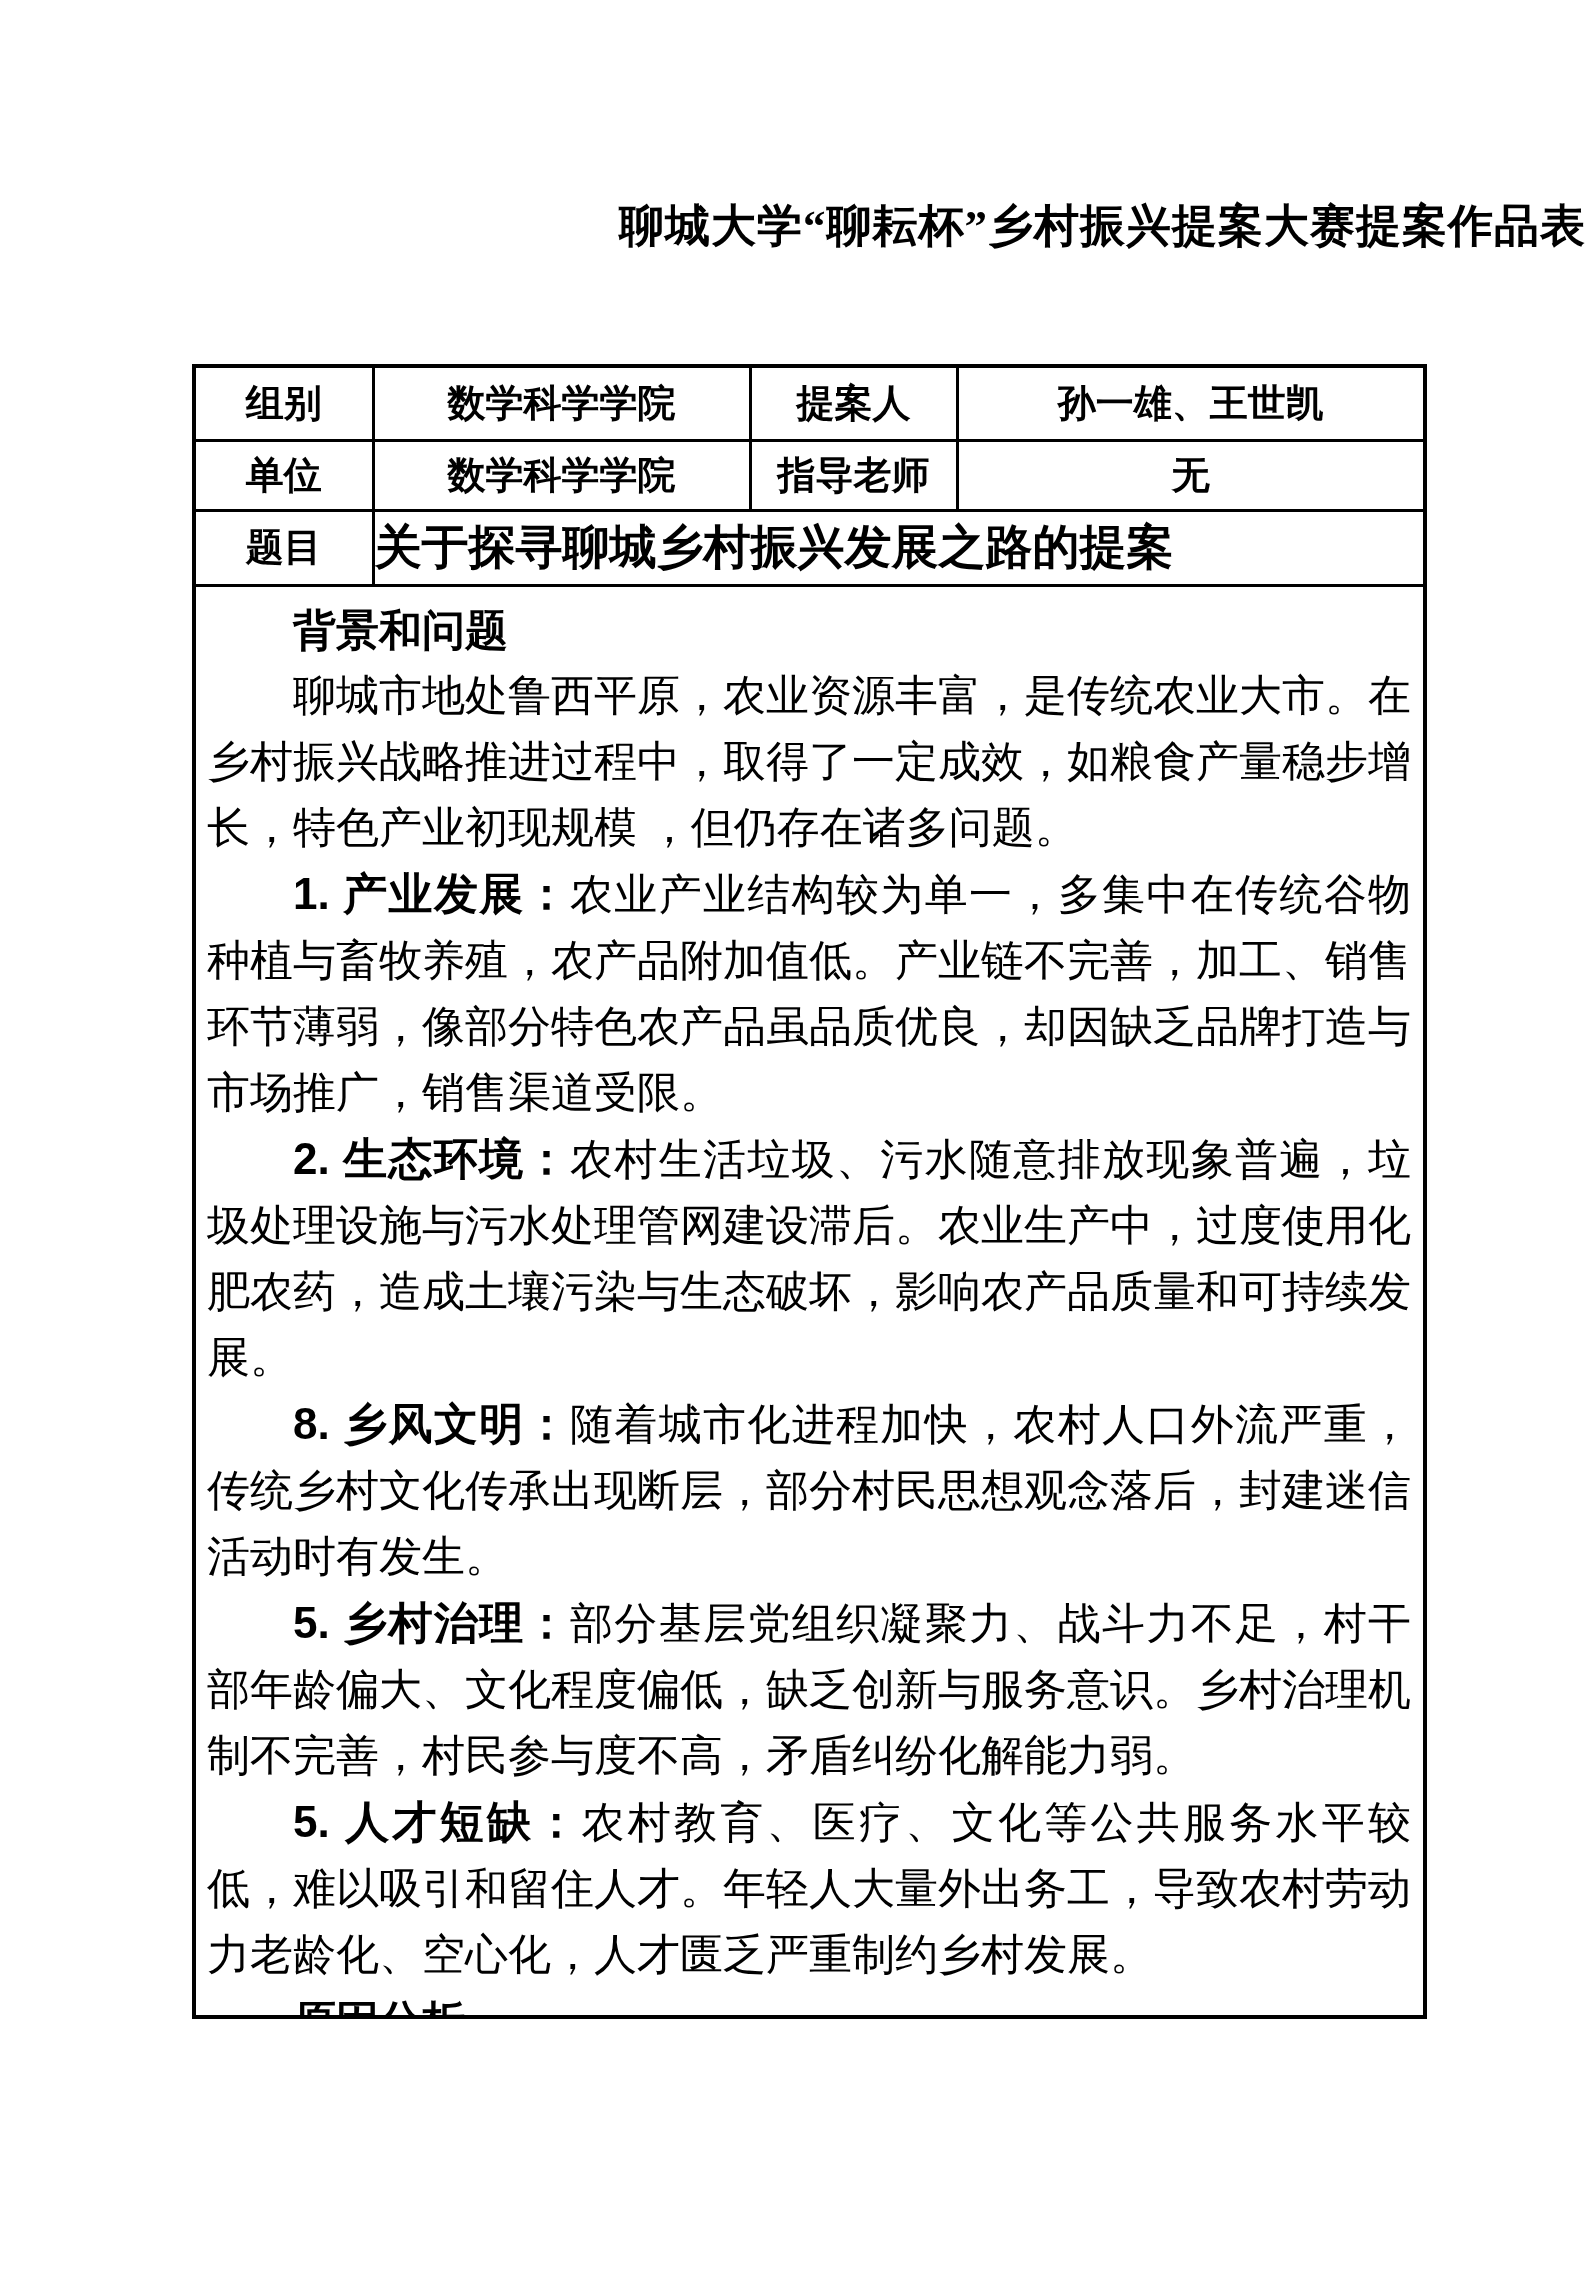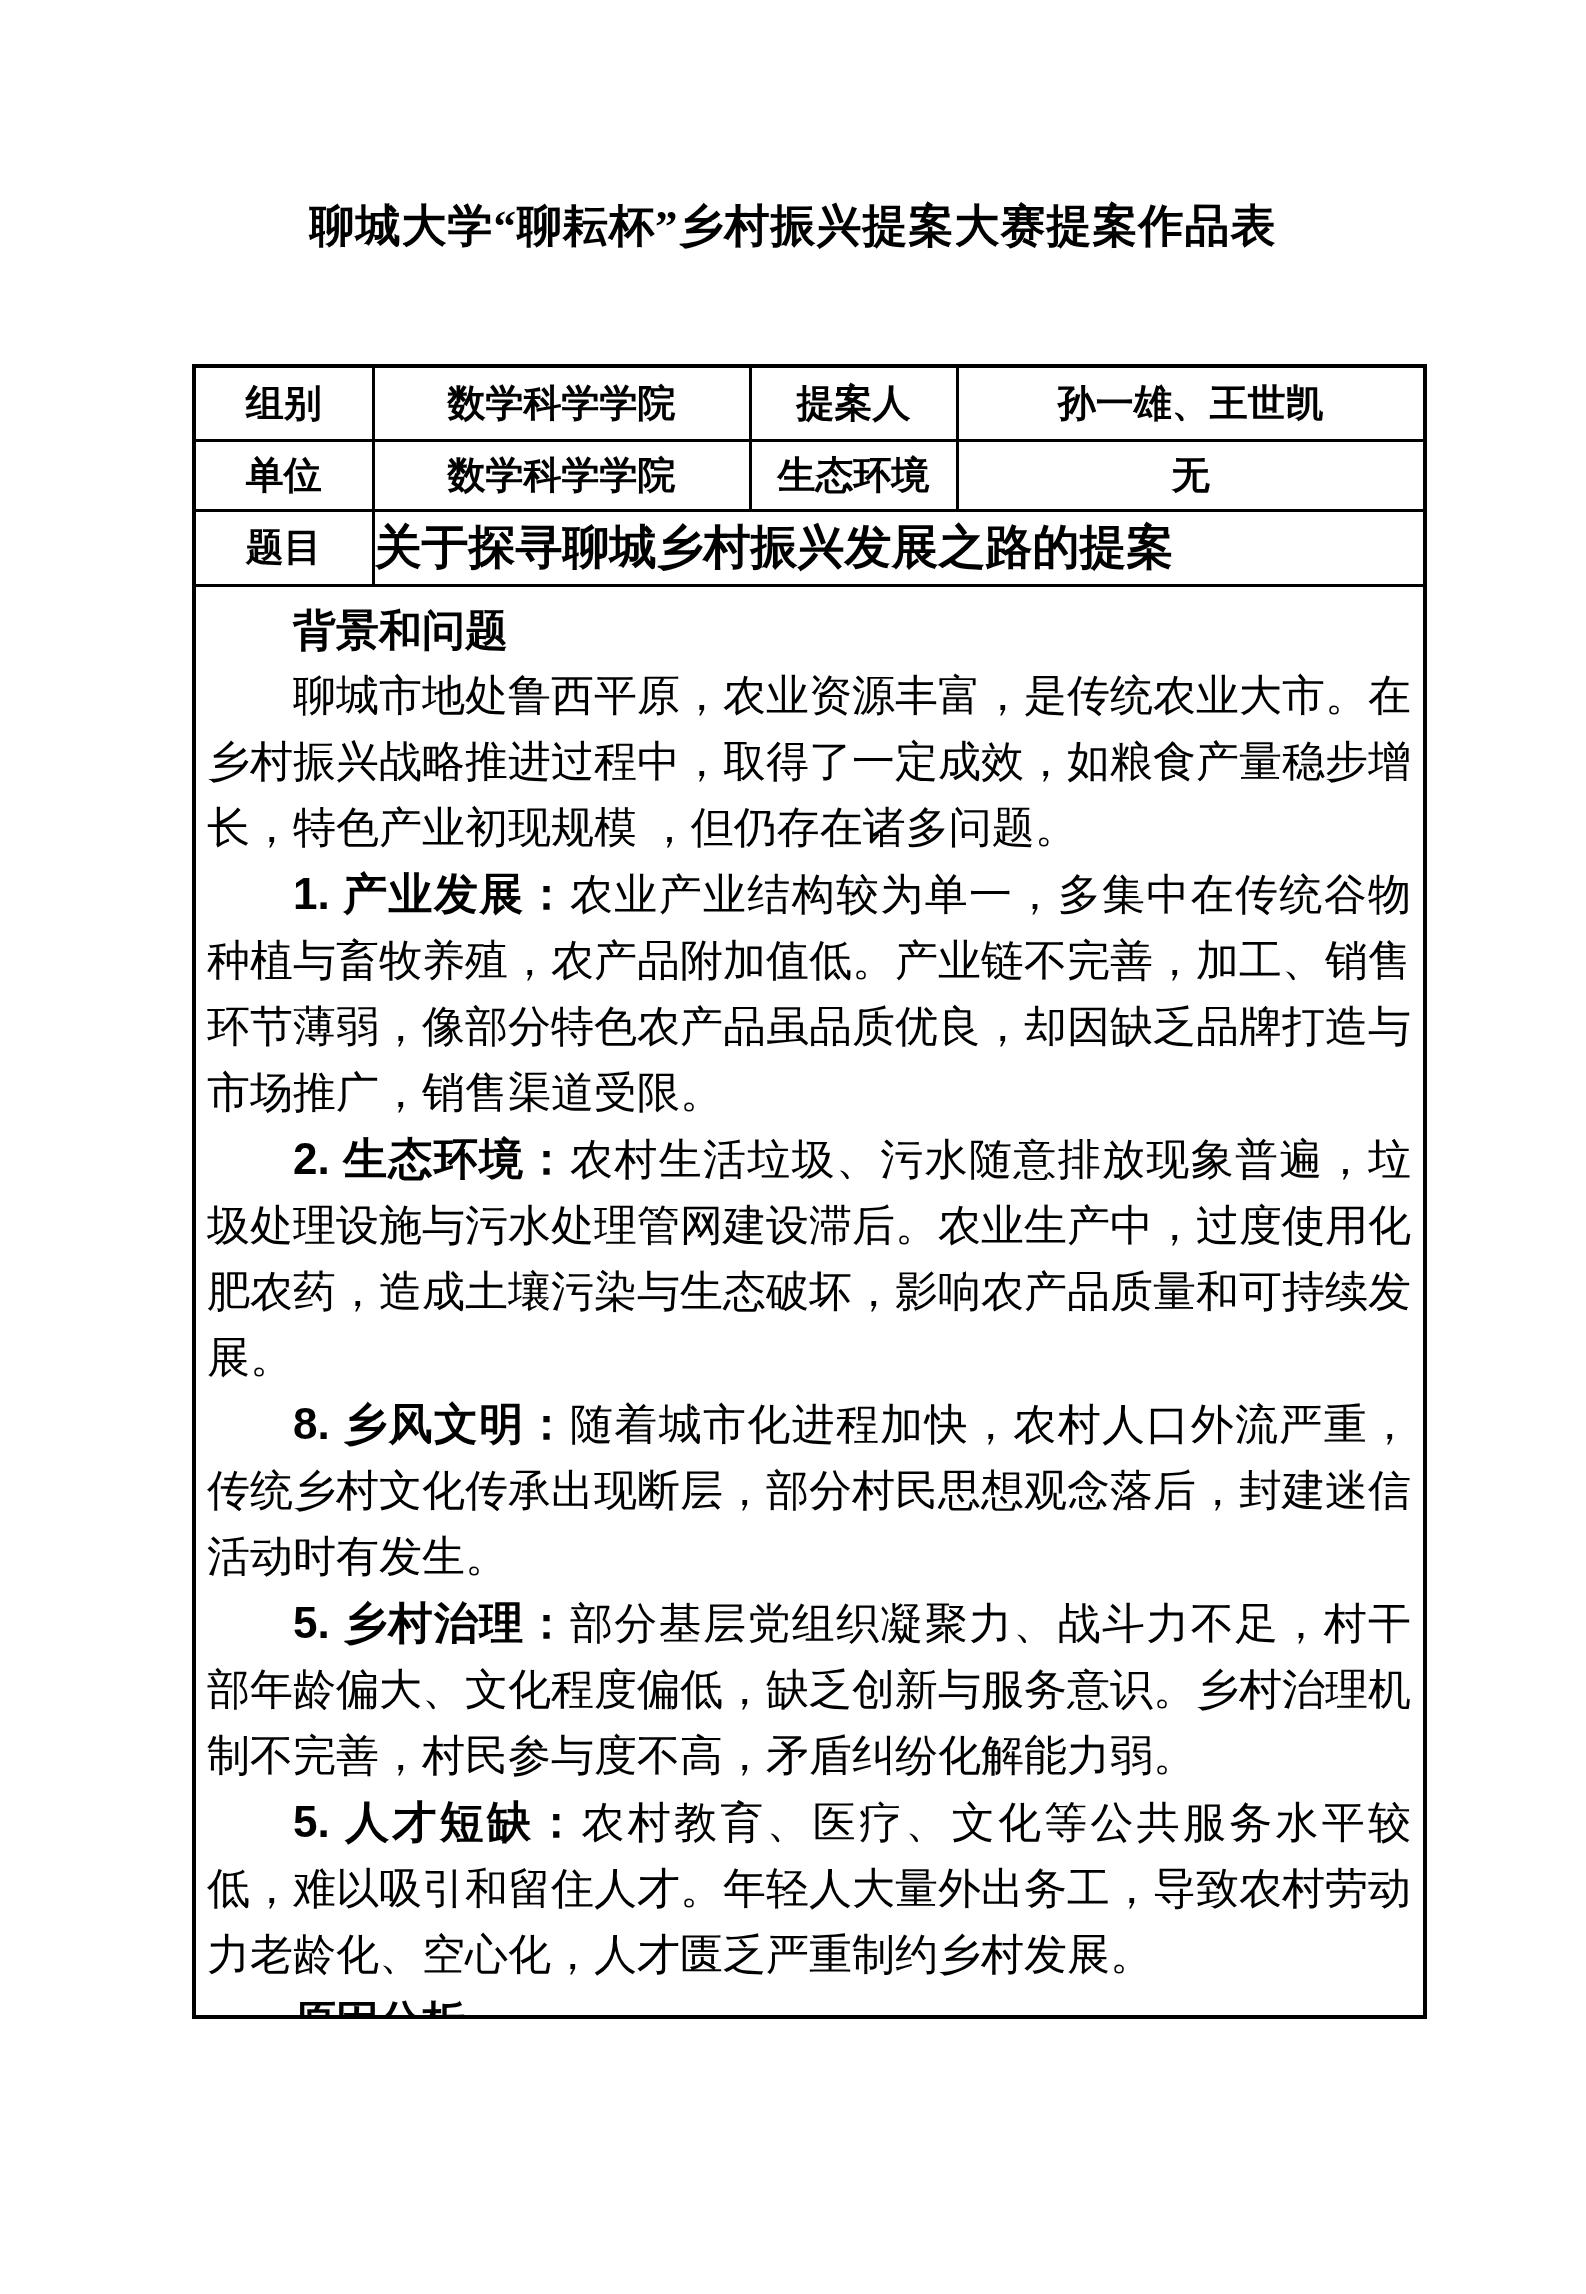--- a/index.html
+++ b/index.html
@@ -21,7 +21,7 @@
     top: 196px;
     left: 0;
     width: 100%;
-    text-align: center;
+    text-align: right;
     font-family: "Liberation Serif", serif;
     font-weight: bold;
     font-size: 45px;

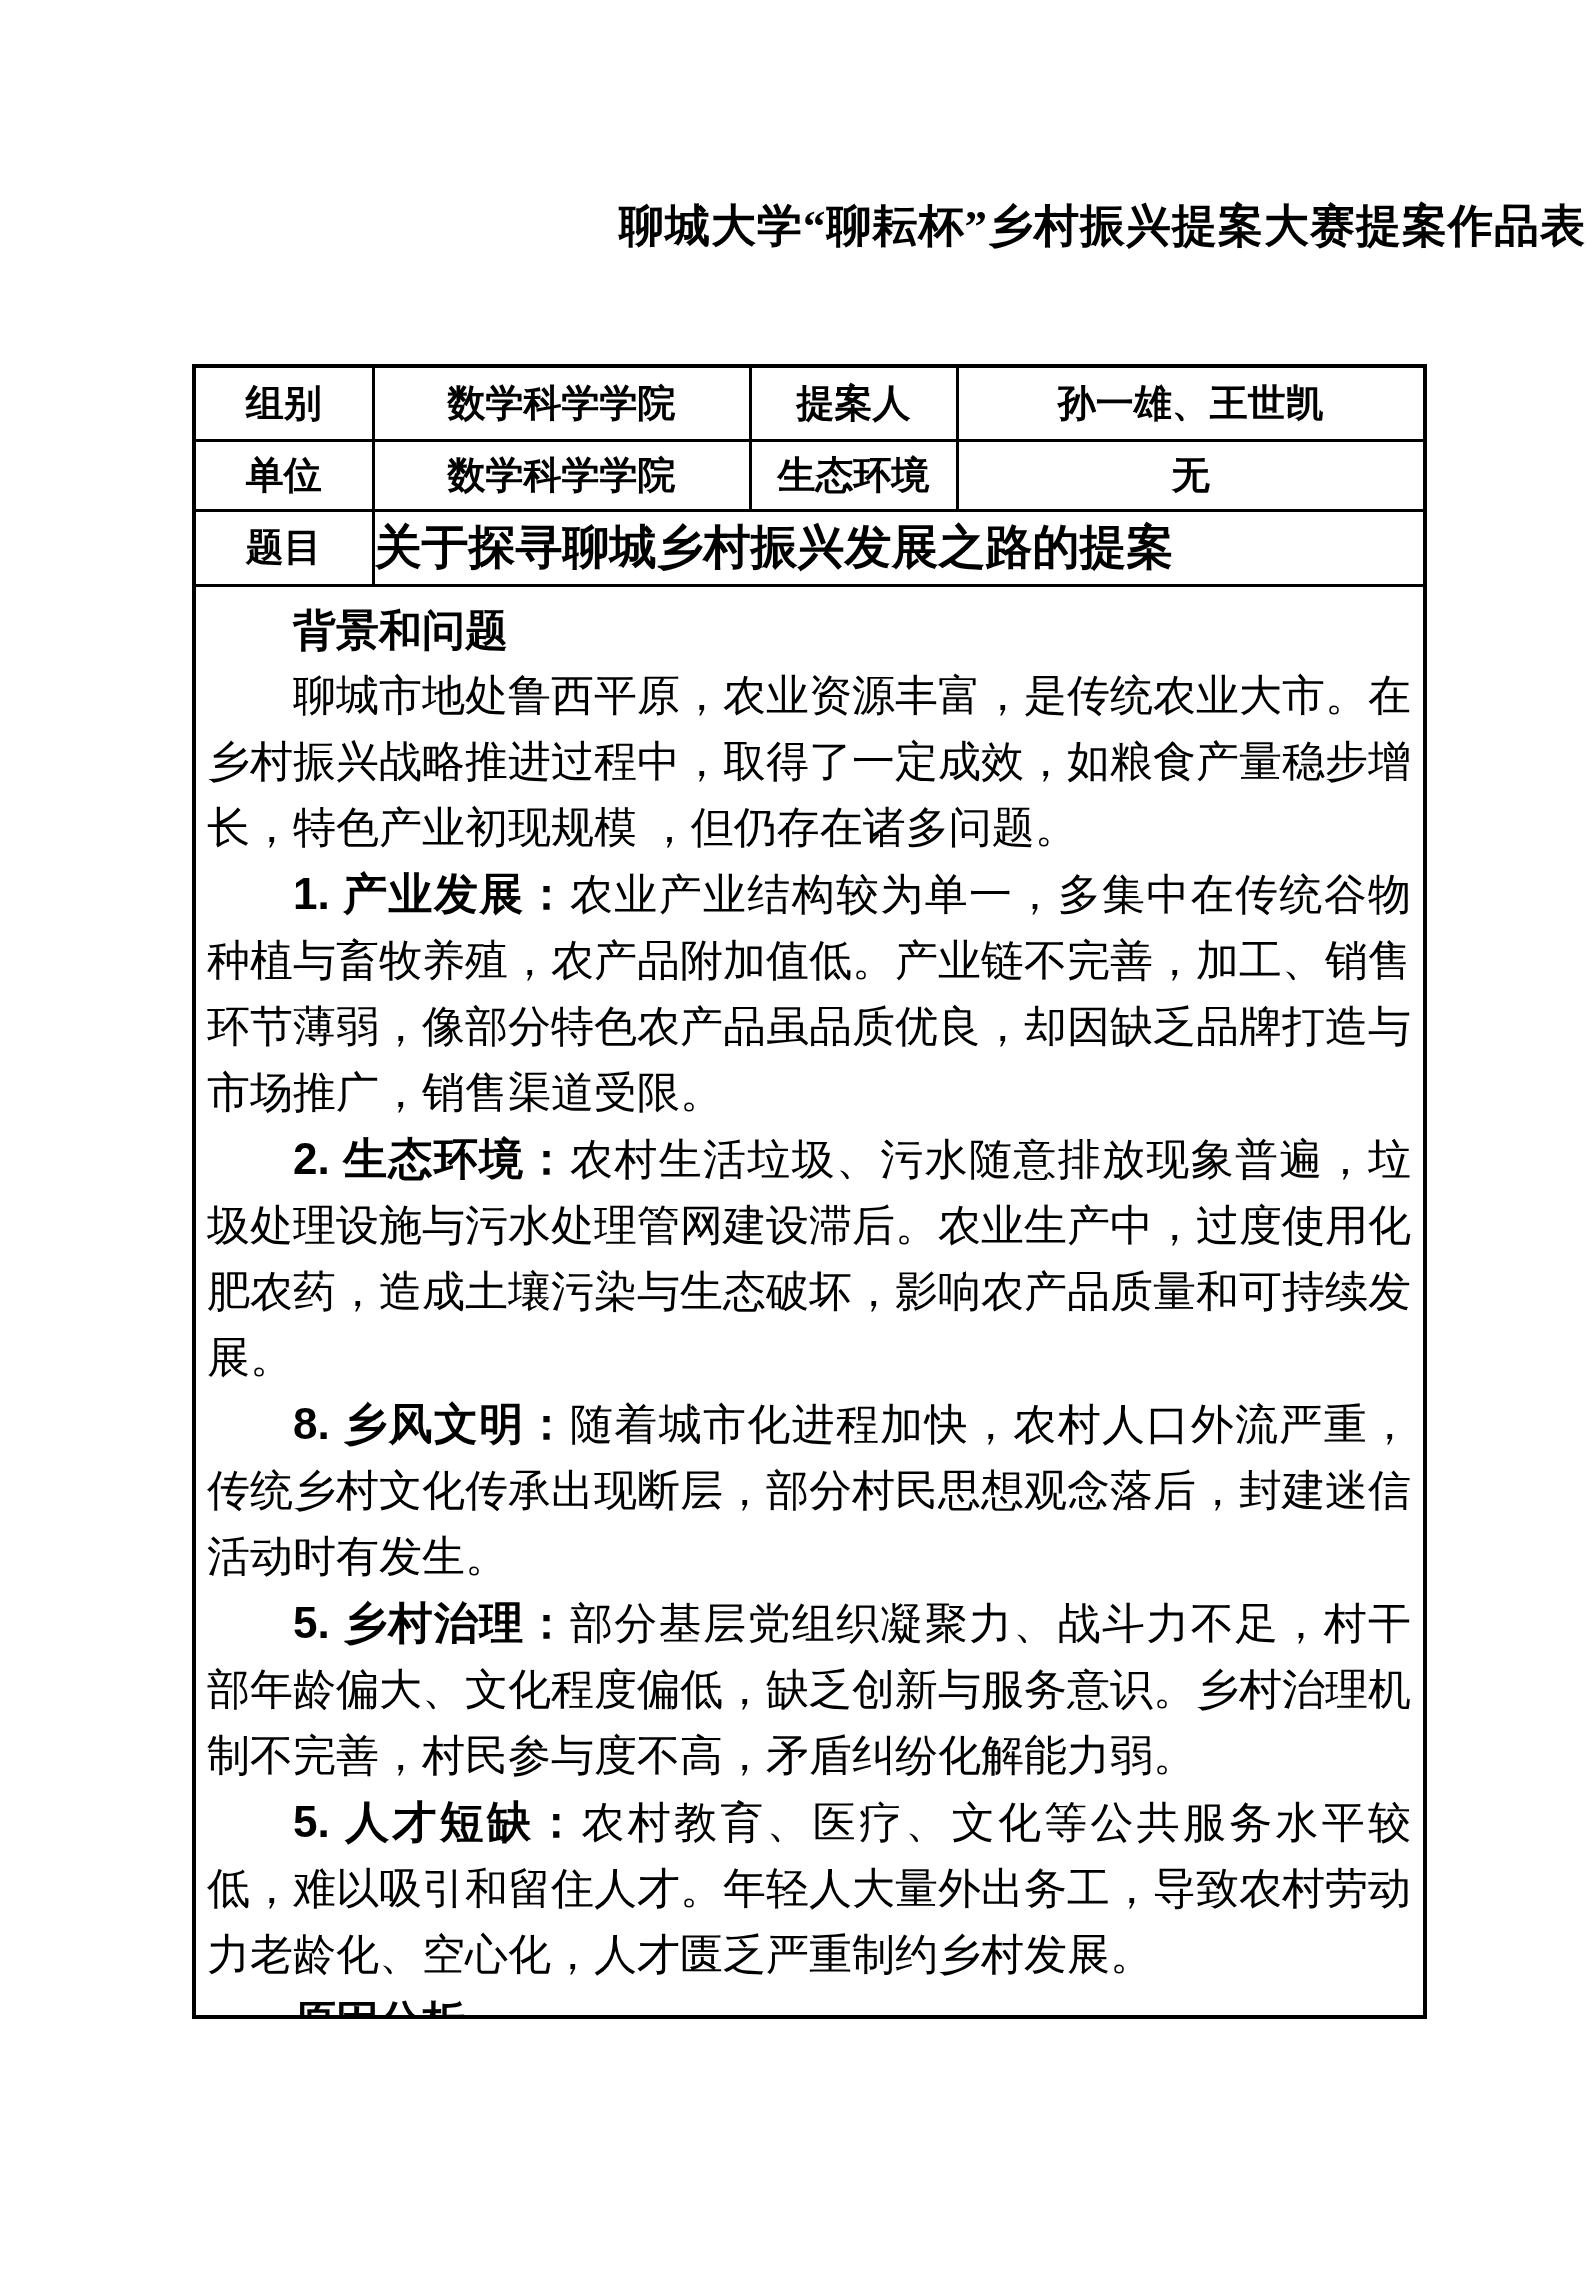--- a/index.html
+++ b/index.html
@@ -107,7 +107,7 @@
     <tr style="height:70px">
       <th class="cell-label">单位</th>
       <td class="cell-value">数学科学学院</td>
-      <th class="cell-label">生态环境</th>
+      <th class="cell-label">指导老师</th>
       <td class="cell-value">无</td>
     </tr>
     <tr style="height:75px">

